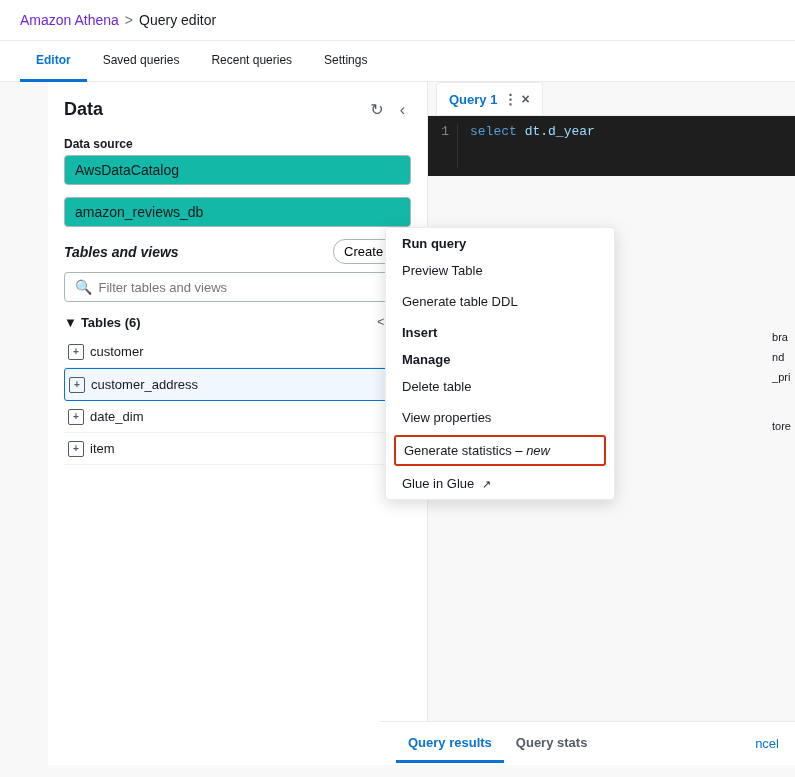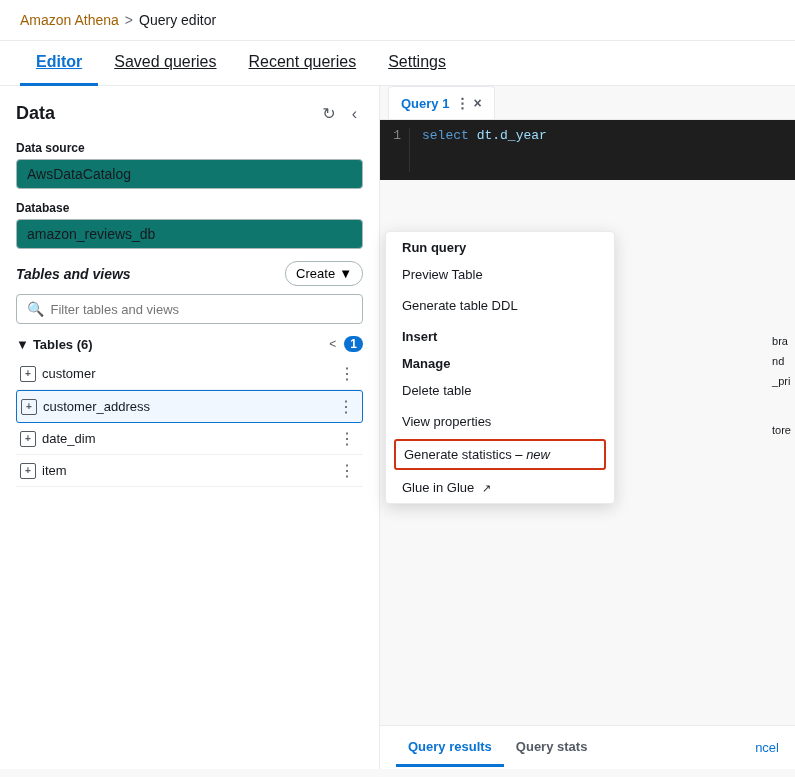--- a/index.html
+++ b/index.html
@@ -15,7 +15,7 @@
       border-bottom: 1px solid #e9eaed;
     }
     .breadcrumb-link {
-      color: #a16207;
+      color: #6d28d9;
       font-size: 14px;
       cursor: pointer;
     }

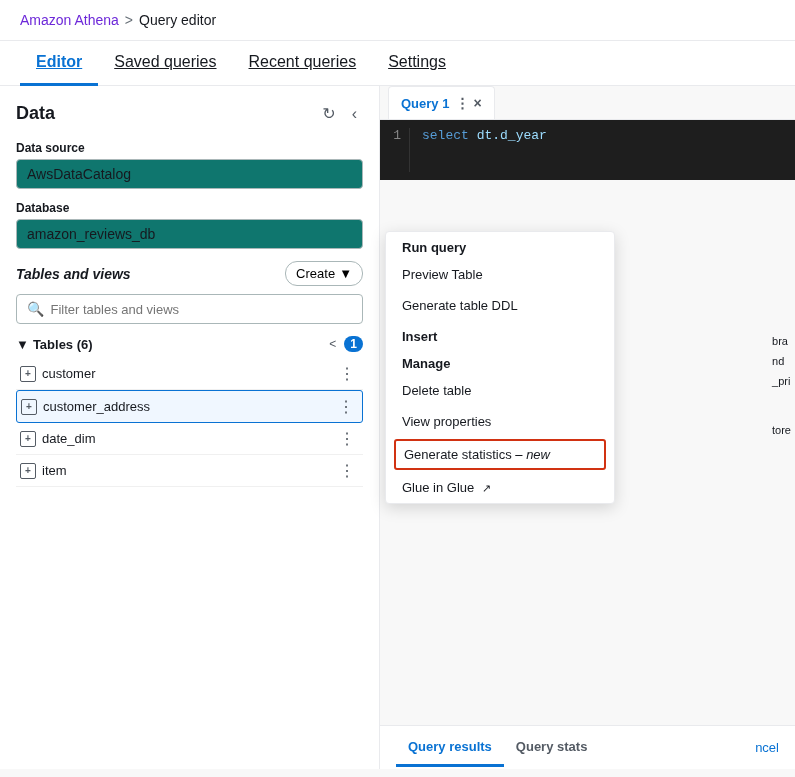--- a/index.html
+++ b/index.html
@@ -38,11 +38,10 @@
     .tab-item {
       padding: 12px 16px;
       cursor: pointer;
-      font-size: 16px;
+      font-size: 12px;
       color: #16191f;
       border-bottom: 3px solid transparent;
       margin-bottom: -1px;
-      text-decoration: underline;
     }
     .tab-item.active {
       color: #0972d3;

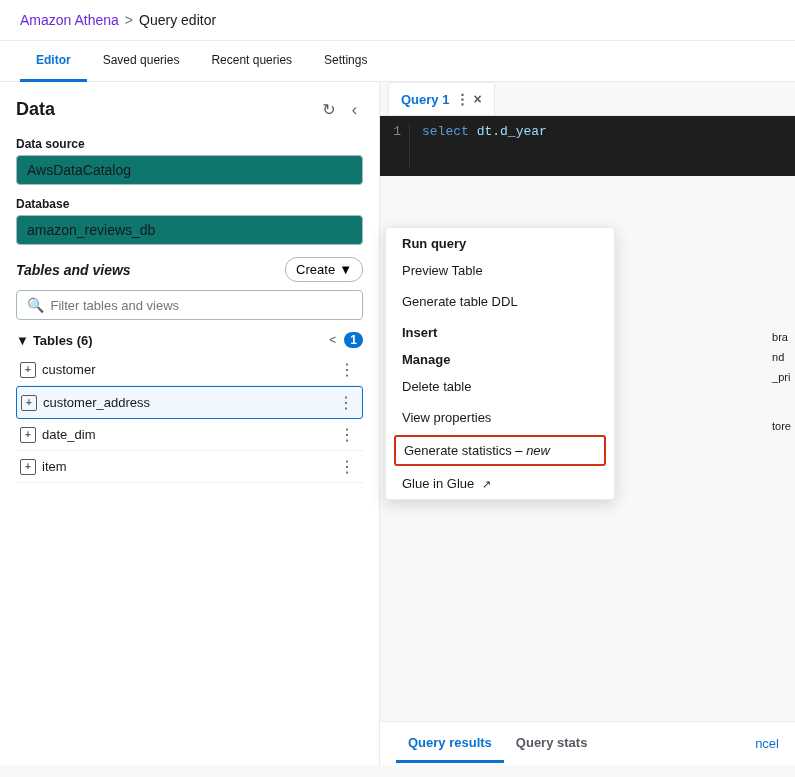--- a/index.html
+++ b/index.html
@@ -65,6 +65,7 @@
       padding: 16px;
       flex-shrink: 0;
       overflow: hidden;
+      margin-left: 48px;
     }
     .left-panel-header {
       display: flex;

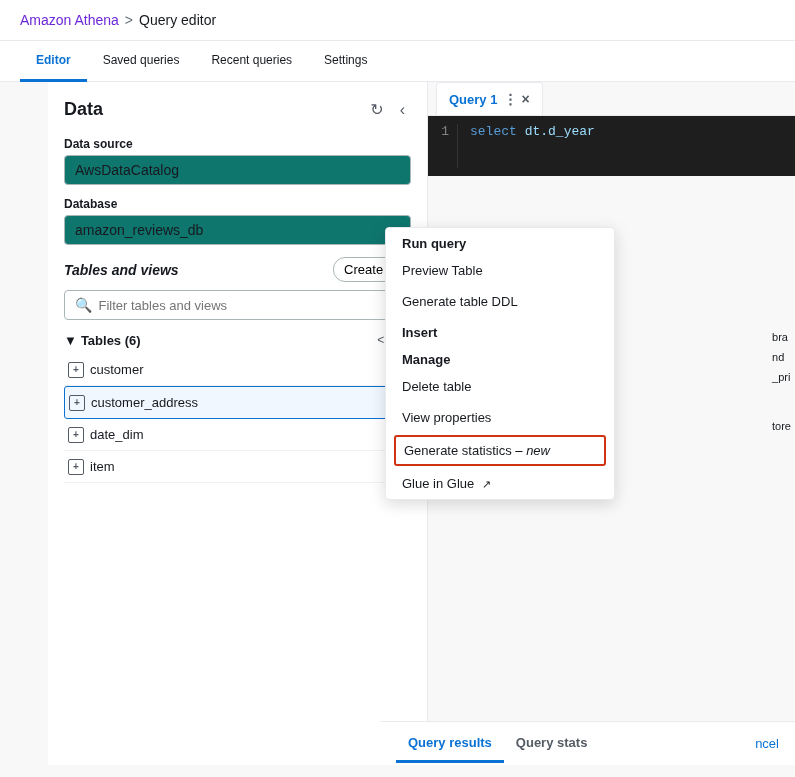--- a/index.html
+++ b/index.html
@@ -97,7 +97,7 @@
       padding: 6px 10px;
       font-size: 14px;
       color: #16191f;
-      background: #0f766e;
+      background: #14b8a6;
       margin-bottom: 12px;
     }
     .tables-views-header {

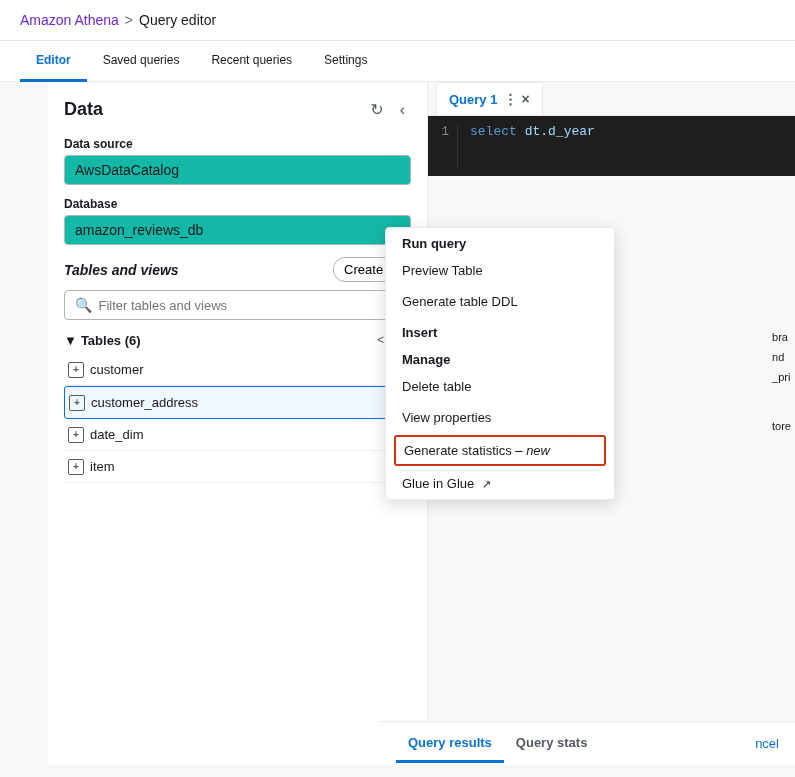--- a/index.html
+++ b/index.html
@@ -352,7 +352,6 @@
     <div class="field-label">Data source</div>
     <div class="field-value-box">AwsDataCatalog</div>
 
-    <div class="field-label">Database</div>
     <div class="field-value-box">amazon_reviews_db</div>
 
     <div class="tables-views-header">

